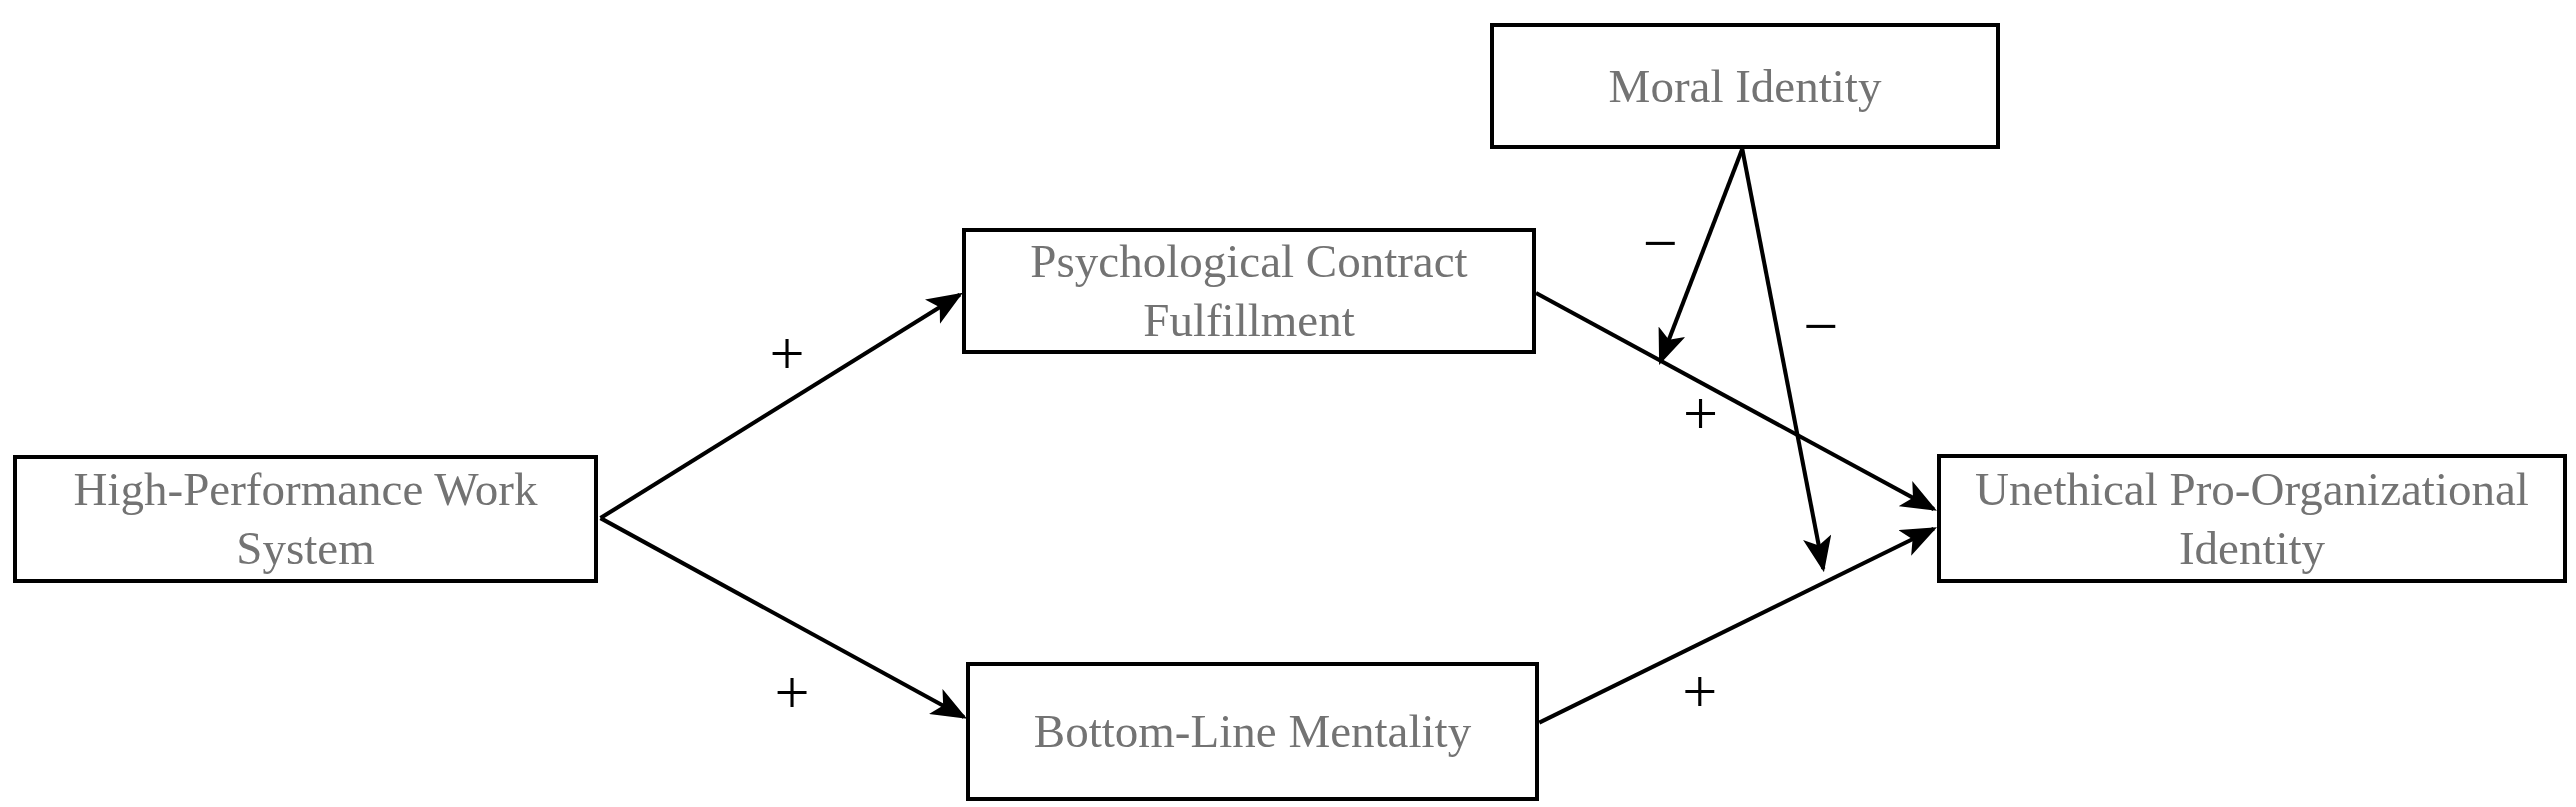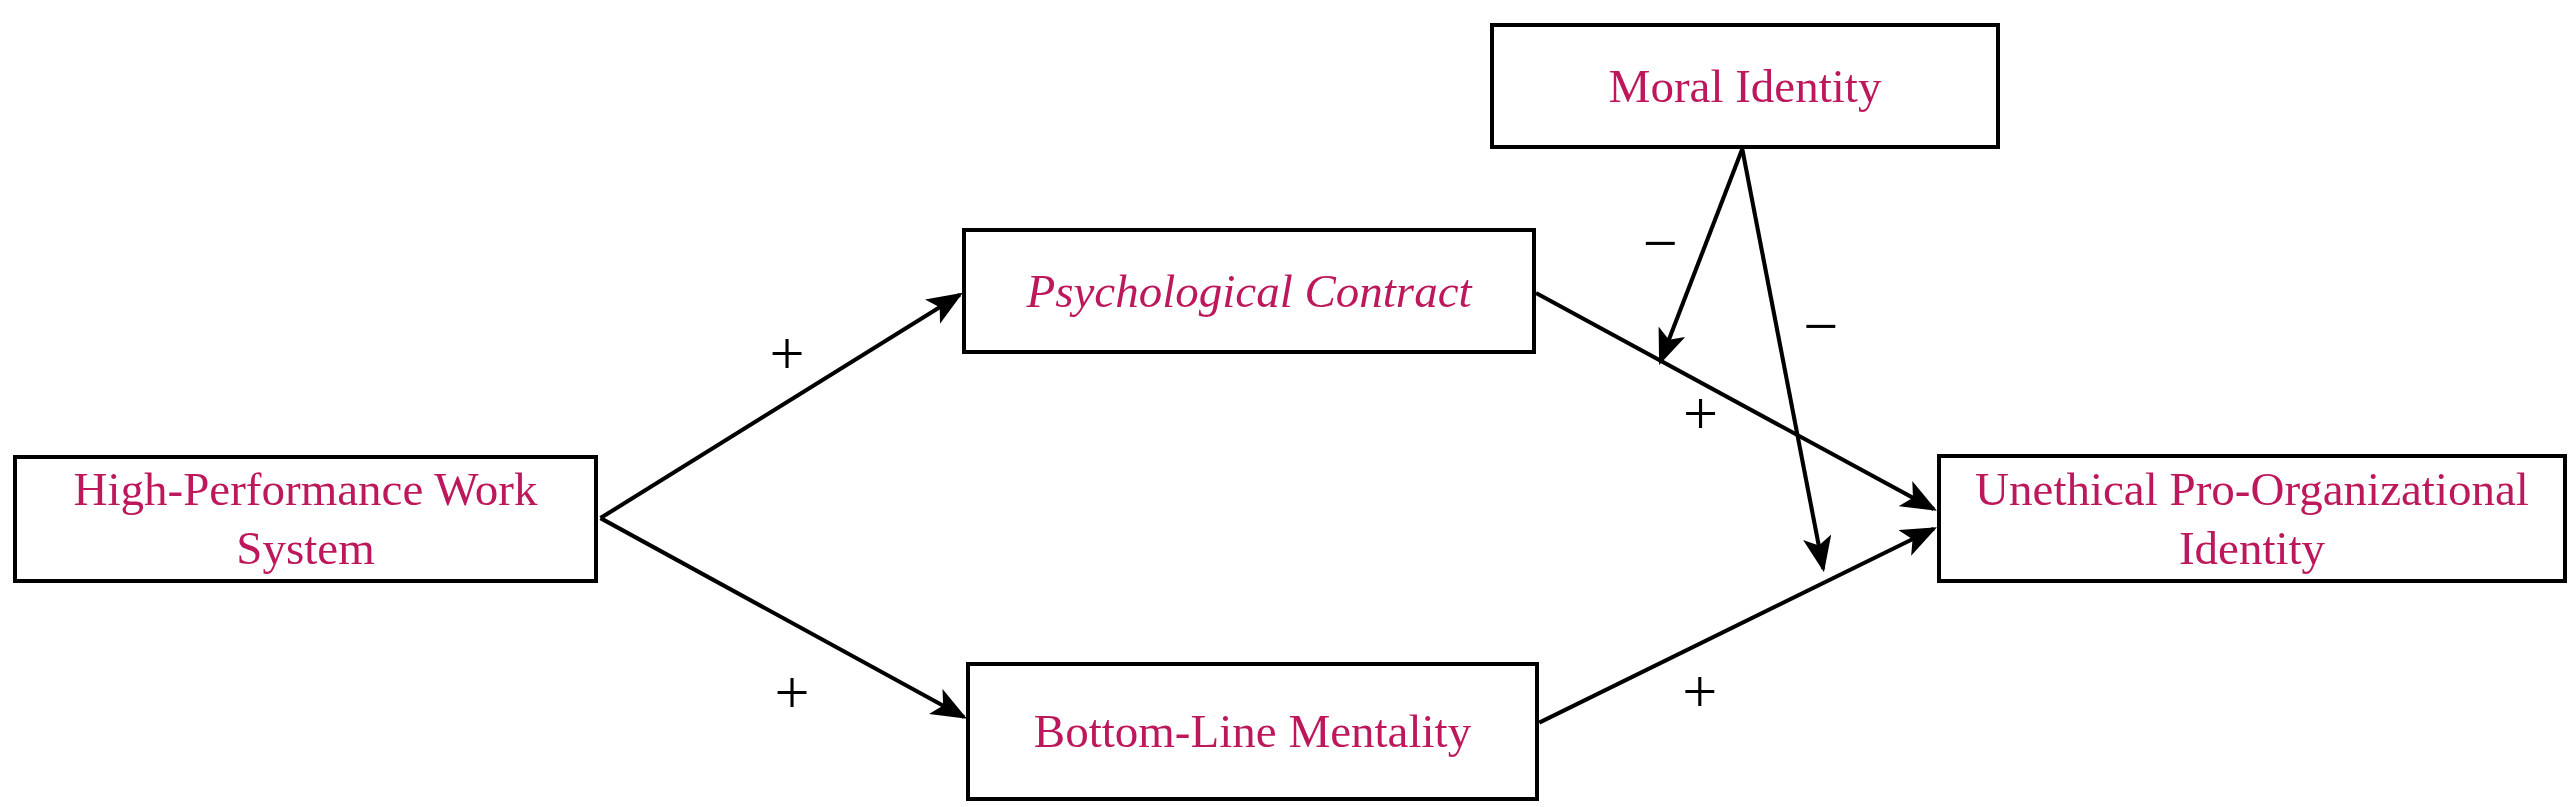--- a/index.html
+++ b/index.html
@@ -39,7 +39,7 @@
     box-sizing: border-box;
     border: 4.9px solid #000000;
     background: #ffffff;
-    color: #be185d;
+    color: #737373;
     display: flex;
     flex-direction: column;
     align-items: center;

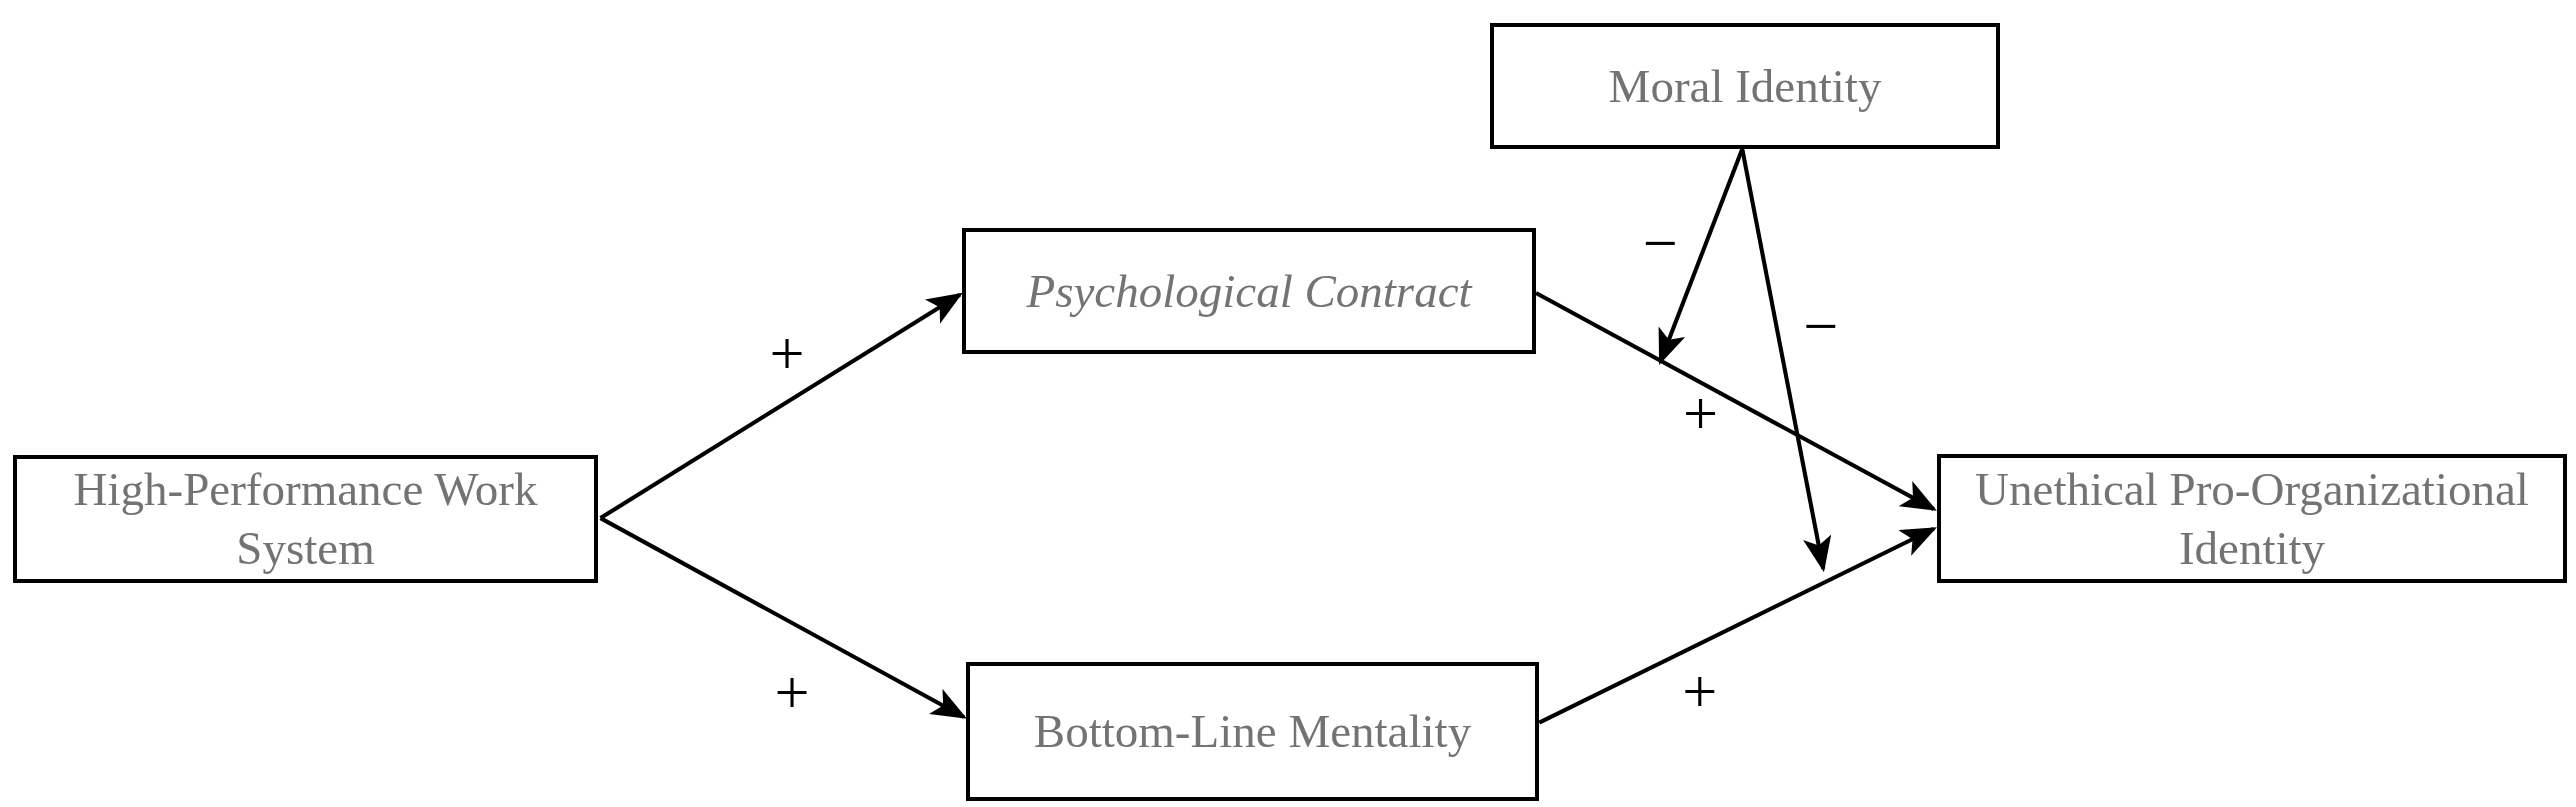--- a/index.html
+++ b/index.html
@@ -52,7 +52,7 @@
   .node span { display: block; }
 
   .node-hpws { left: 13px;   top: 455px; width: 585px; height: 128px; }
-  .node-pcf  { left: 962px; top: 228px; width: 574px; height: 126px; font-style: italic; }
+  .node-pcf  { left: 962px; top: 228px; width: 574px; height: 126px; }
   .node-blm  { left: 966px; top: 662px; width: 573px; height: 139px; align-items: center; }
   .node-mi   { left: 1490px; top: 23px;  width: 510px; height: 126px; }
   .node-upb  { left: 1937px; top: 454px; width: 630px; height: 129px; justify-content: center; }

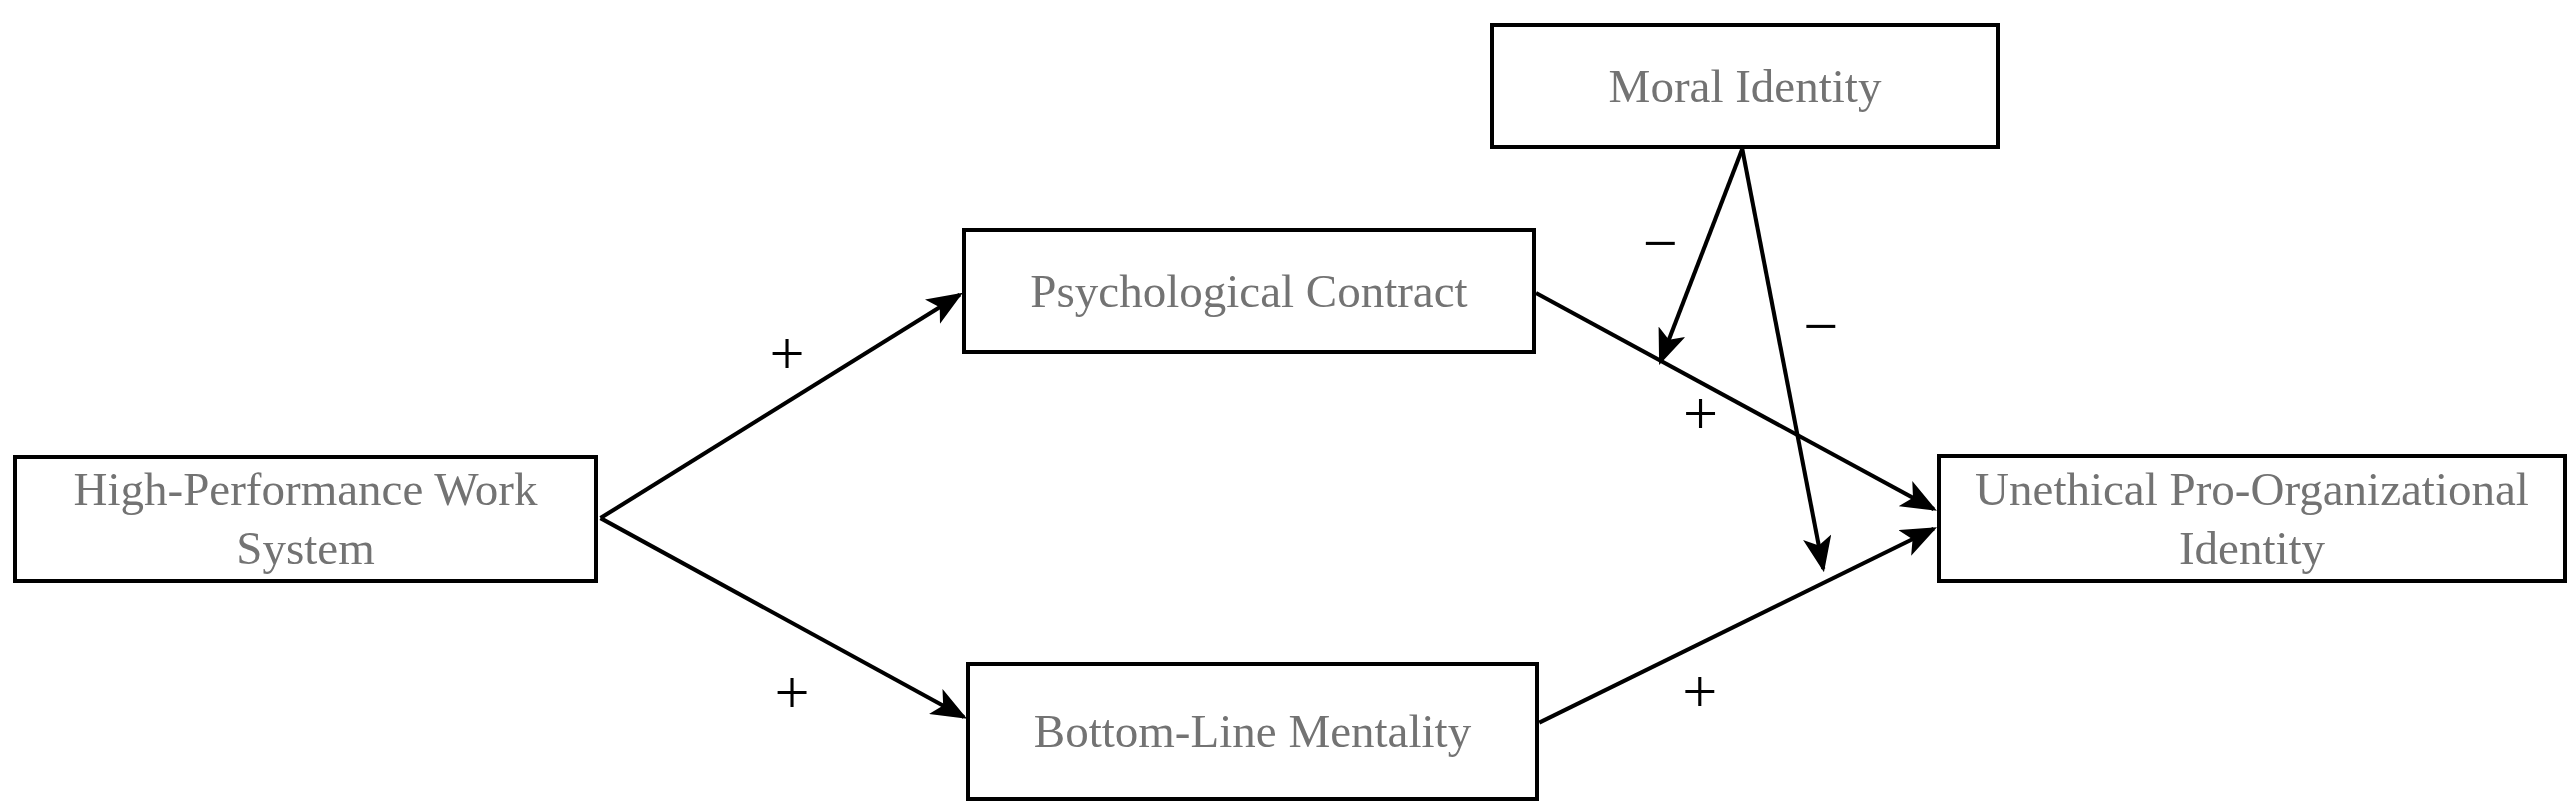--- a/index.html
+++ b/index.html
@@ -91,6 +91,7 @@
 
   <div class="node node-pcf">
     <span>Psychological Contract</span>
+    <span>Fulfillment</span>
   </div>
 
   <div class="node node-blm">

